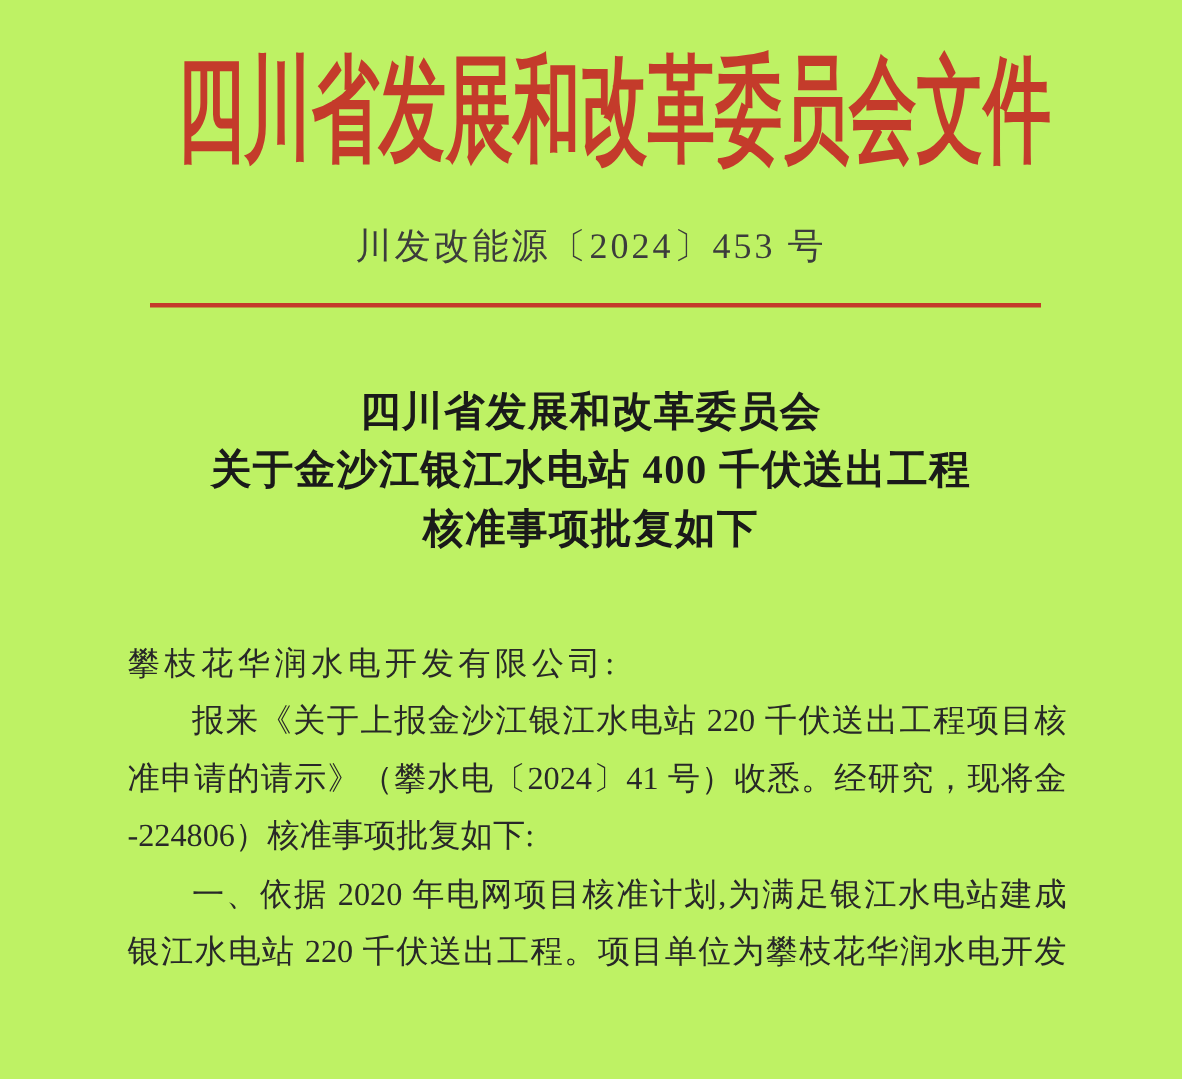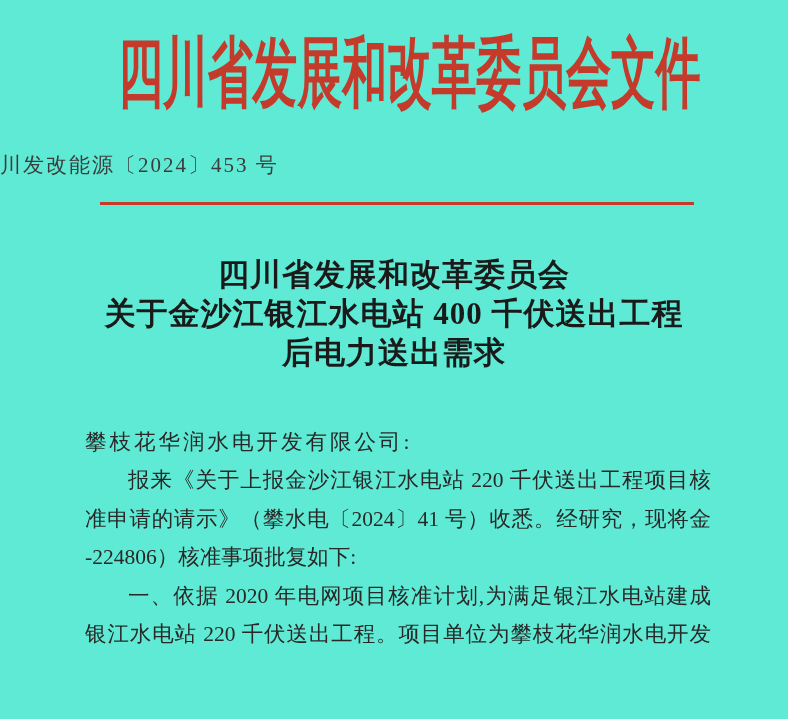--- a/index.html
+++ b/index.html
@@ -11,7 +11,7 @@
     position: relative;
     width: 788px;
     height: 719px;
-    background: #5eead4;
+    background: #bef264;
     overflow: hidden;
     font-family: "Liberation Serif", "DejaVu Serif", serif;
     color: #2d2d2d;

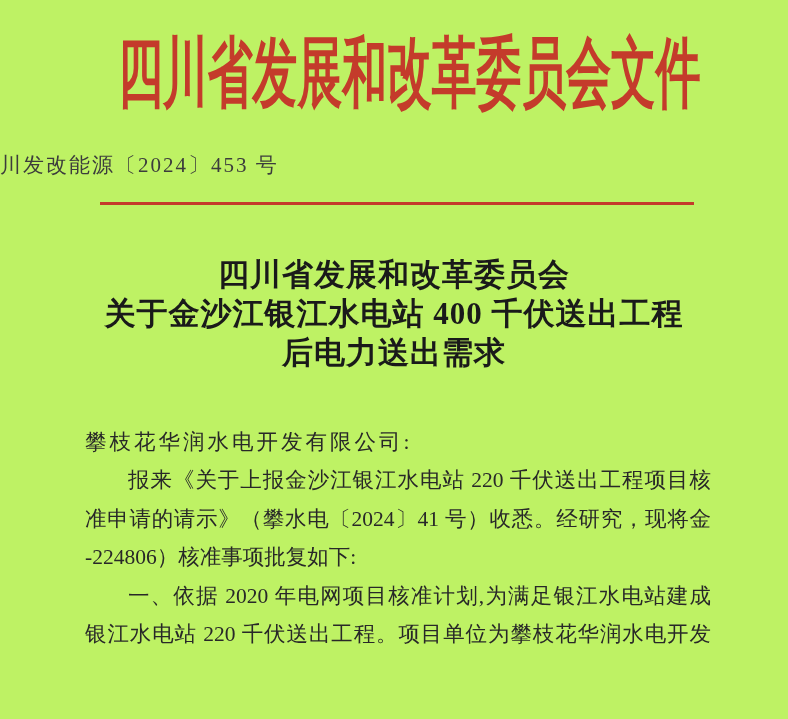--- a/index.html
+++ b/index.html
@@ -34,7 +34,8 @@
     margin-top: 30px;
     height: 26px;
     line-height: 26px;
-    font-size: 21px;
+    text-align: center;
+    font-size: 24px;
     letter-spacing: 2px;
     color: #3c3c3c;
   }

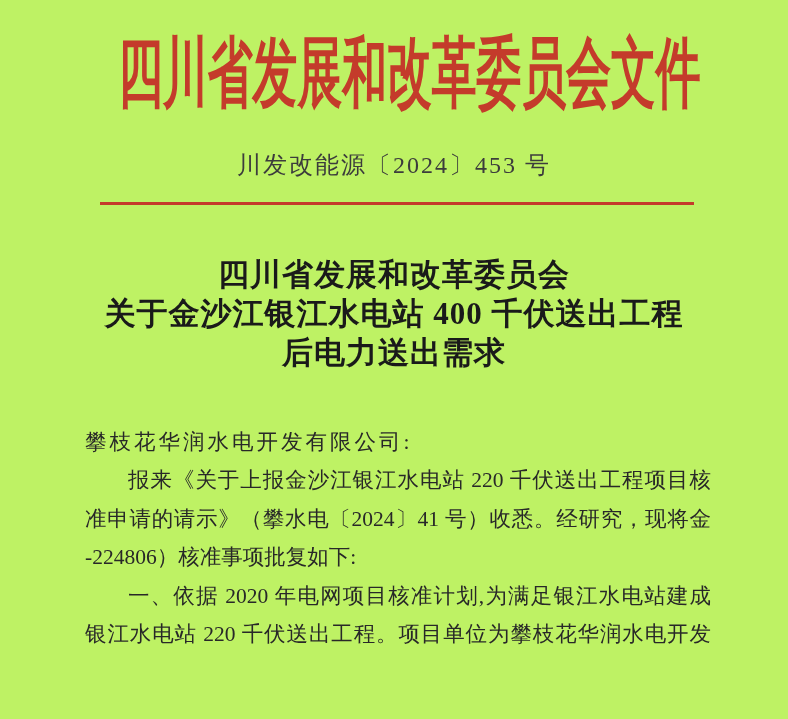--- a/index.html
+++ b/index.html
@@ -51,7 +51,7 @@
   .title {
     margin-top: 50px;
     text-align: center;
-    font-size: 31px;
+    font-size: 27px;
     font-weight: 700;
     line-height: 39px;
     letter-spacing: 1px;

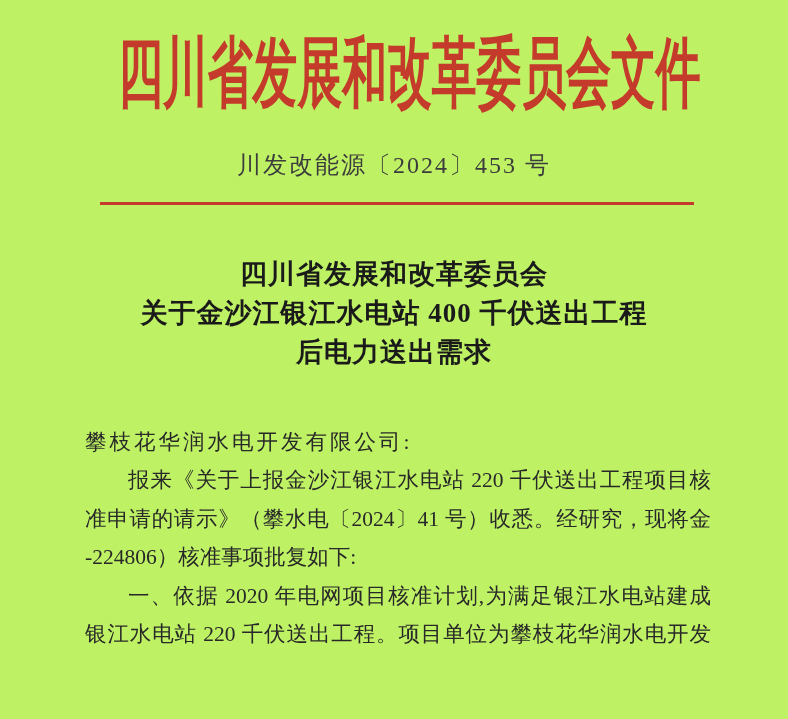--- a/index.html
+++ b/index.html
@@ -100,7 +100,7 @@
   <div class="title">
     <div>四川省发展和改革委员会</div>
     <div>关于金沙江银江水电站 400 千伏送出工程</div>
-    <div>后电力送出需求</div>
+    <div>核准事项批复如下</div>
   </div>
 
   <div class="body">

